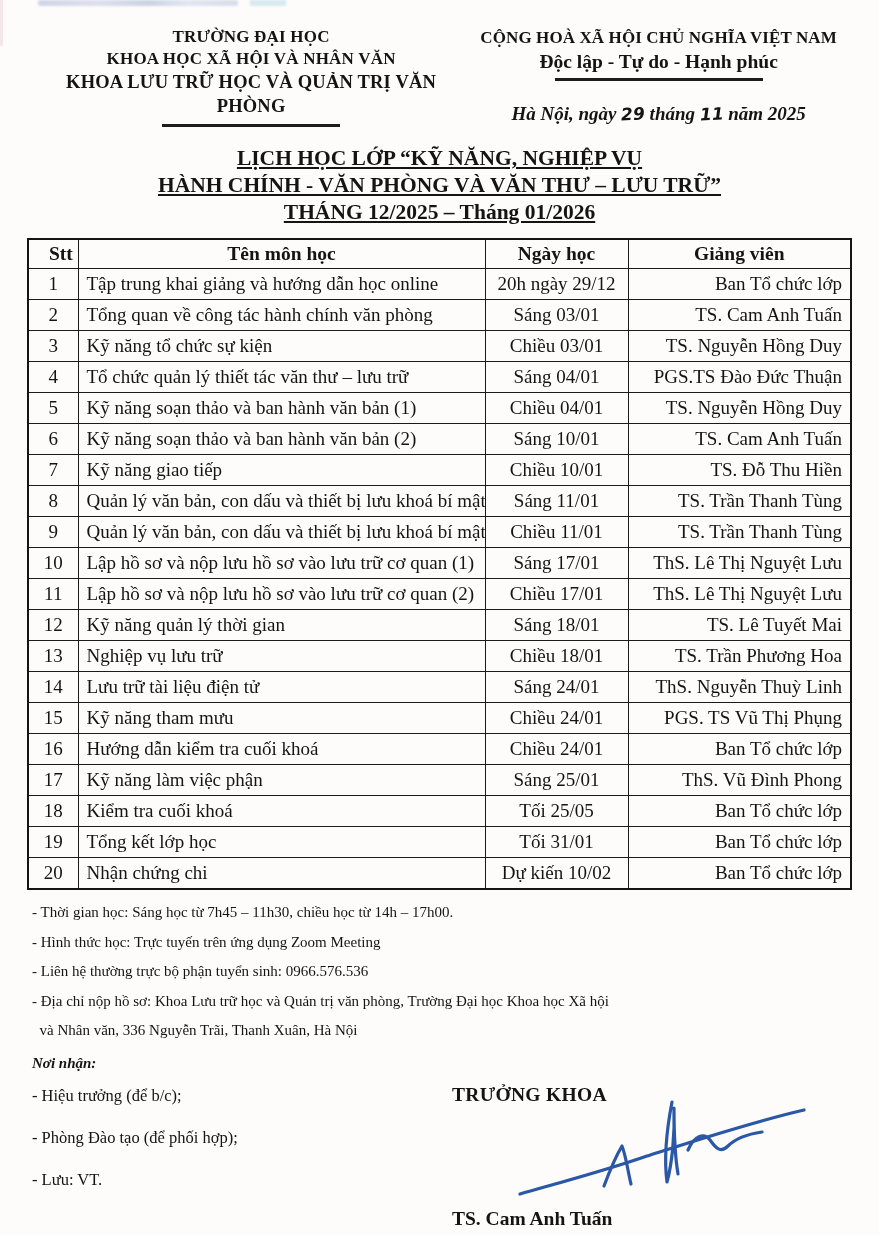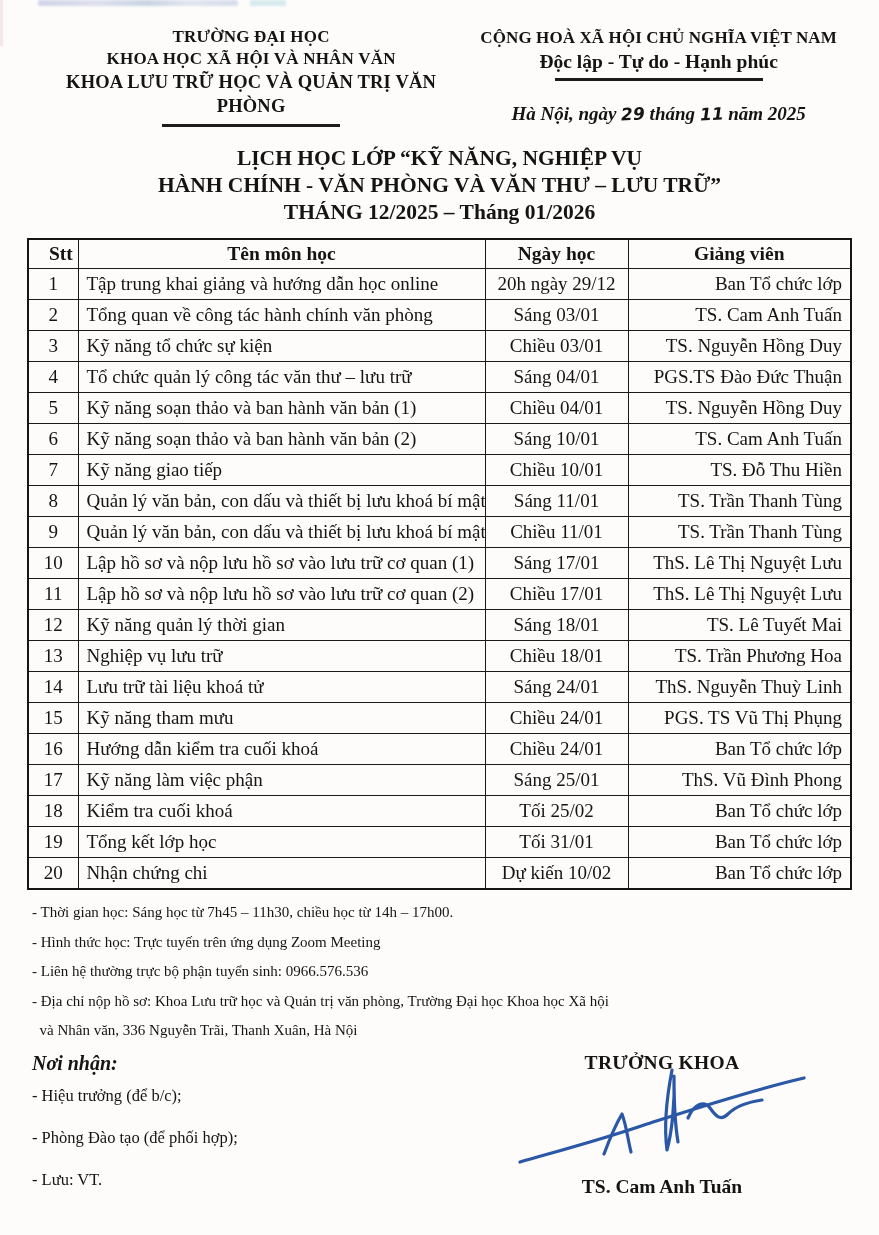--- a/index.html
+++ b/index.html
@@ -40,7 +40,7 @@
   .date-line{margin-top:22px;font-style:italic;font-weight:bold;font-size:19px;text-align:center;}
   .date-line .hand{font-family:"DejaVu Sans",sans-serif;font-weight:bold;font-size:17px;display:inline-block;transform:rotate(-3deg);}
 
-  .doc-title{margin-top:18px;text-align:center;font-weight:bold;font-size:21.5px;line-height:27px;}
+  .doc-title{margin-top:18px;text-align:center;font-weight:bold;font-size:21.5px;line-height:27px;text-decoration:underline;}
 
   table.schedule{
     border-collapse:collapse;

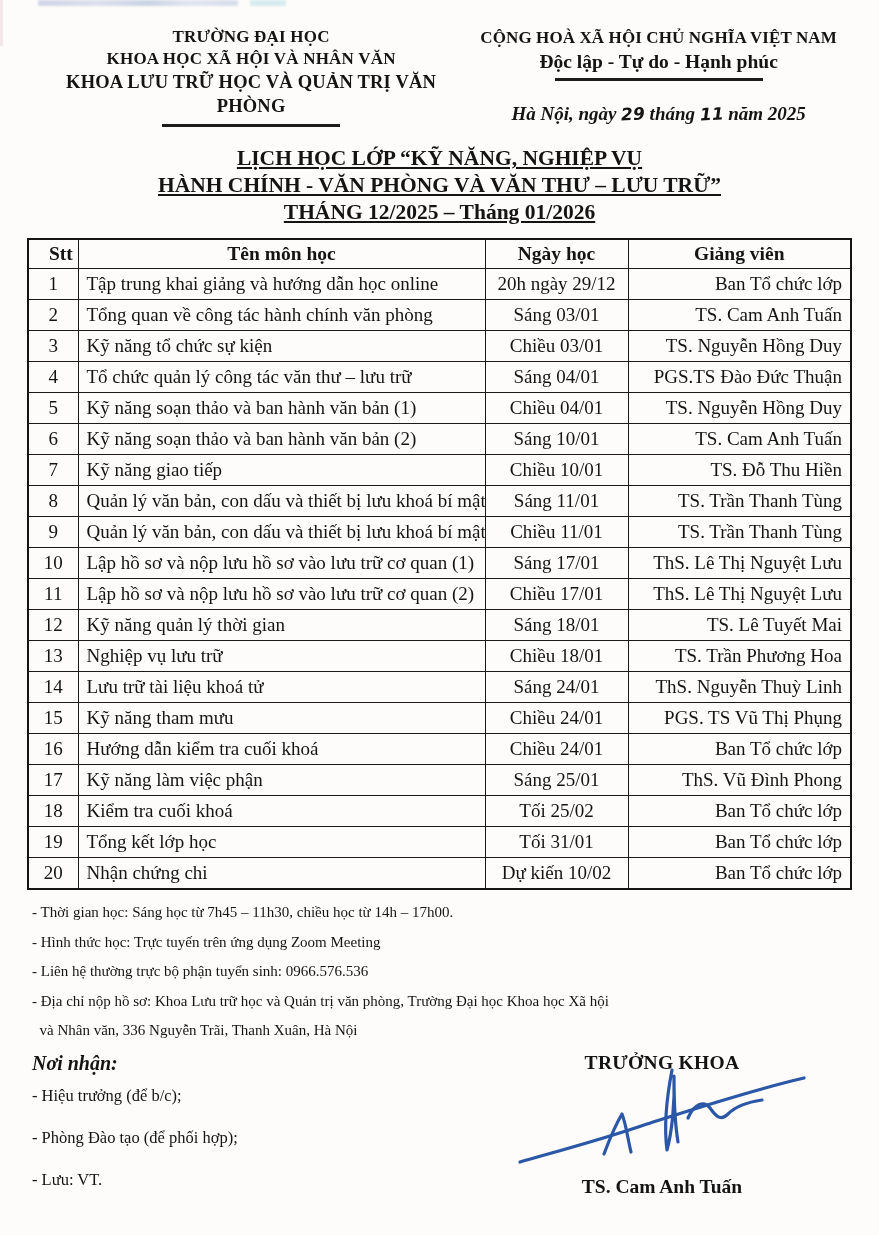--- a/index.html
+++ b/index.html
@@ -153,7 +153,7 @@
         </tr>
         <tr>
           <td class="c0">4</td>
-          <td class="c1">Tổ chức quản lý công tác văn thư – lưu trữ</td>
+          <td class="c1">Tổ chức quản lý thiết tác văn thư – lưu trữ</td>
           <td class="c2">Sáng 04/01</td>
           <td class="c3">PGS.TS Đào Đức Thuận</td>
         </tr>

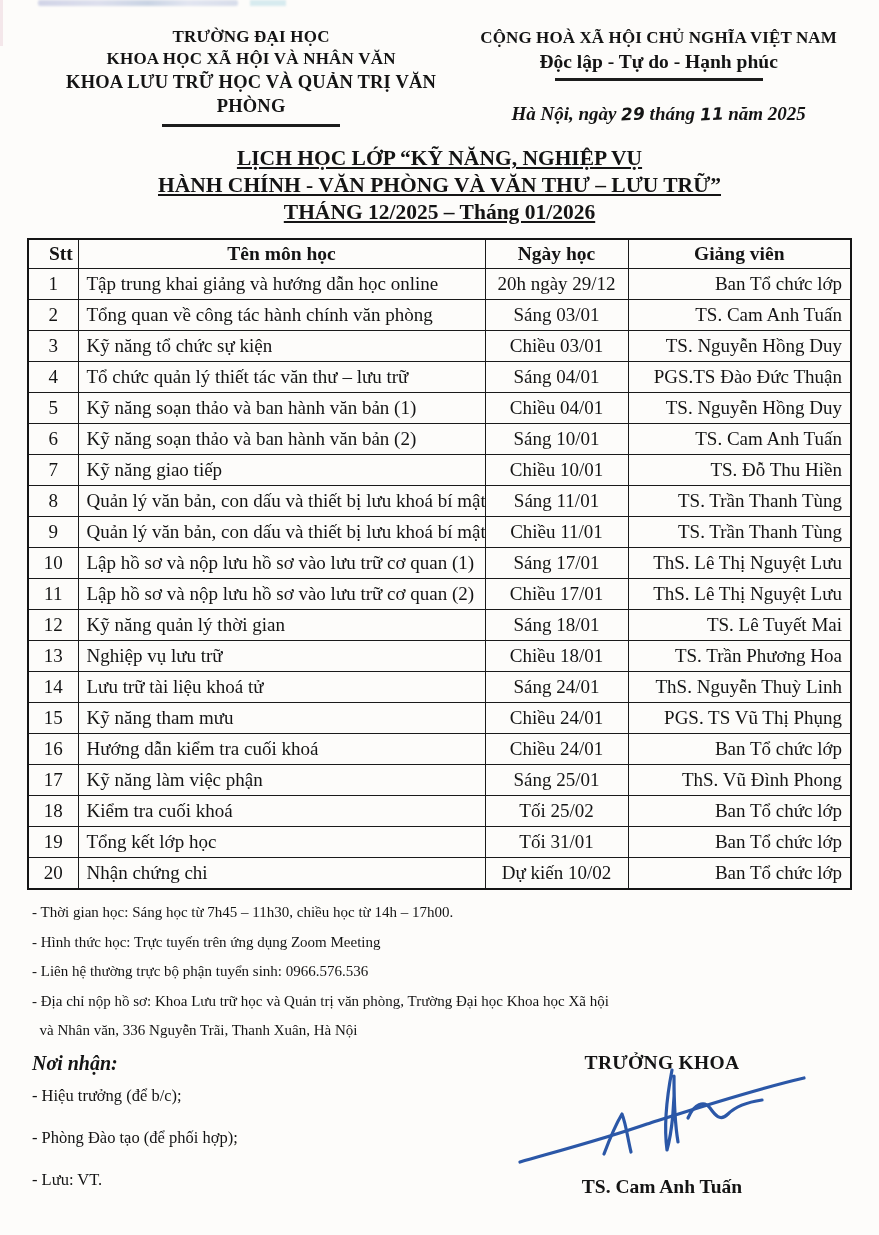--- a/index.html
+++ b/index.html
@@ -213,7 +213,7 @@
         </tr>
         <tr>
           <td class="c0">14</td>
-          <td class="c1">Lưu trữ tài liệu khoá tử</td>
+          <td class="c1">Lưu trữ tài liệu điện tử</td>
           <td class="c2">Sáng 24/01</td>
           <td class="c3">ThS. Nguyễn Thuỳ Linh</td>
         </tr>

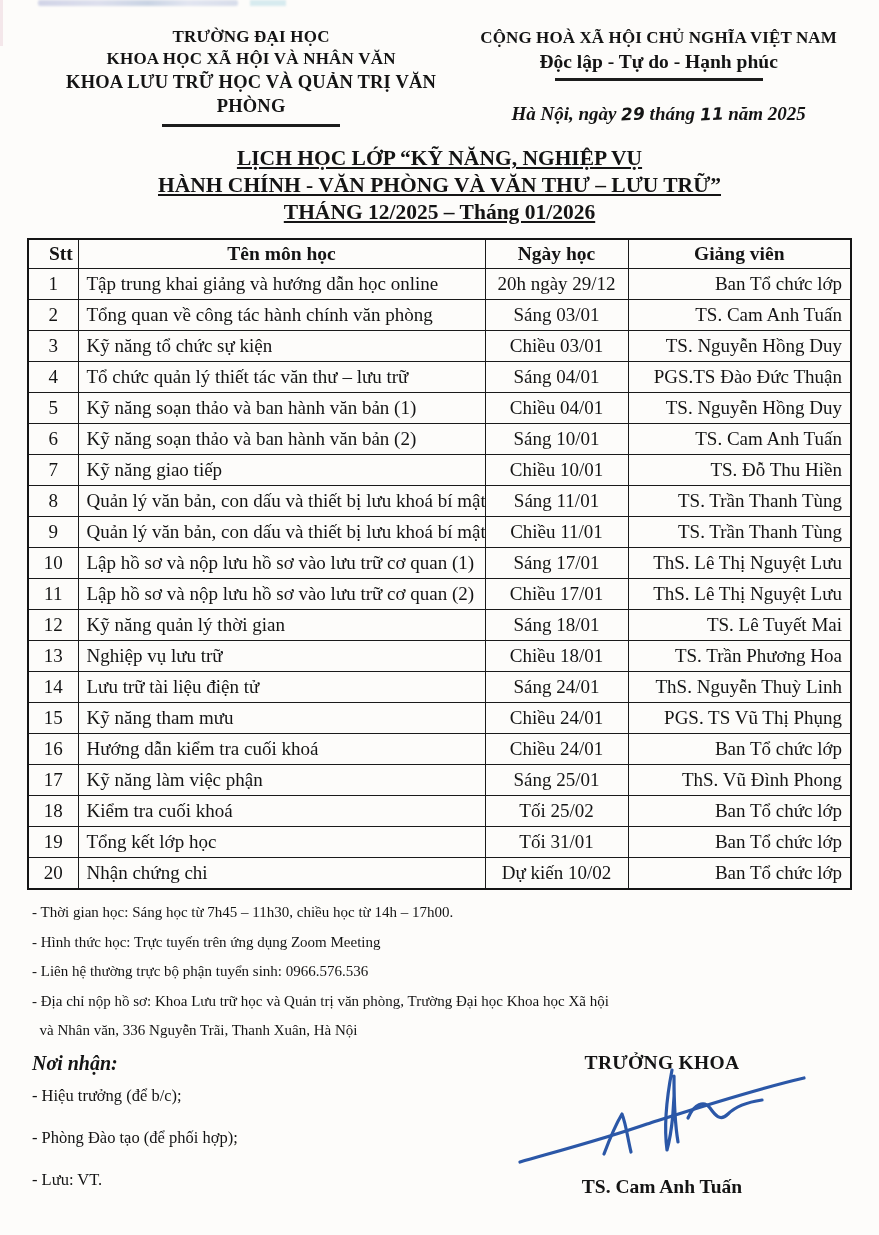--- a/index.html
+++ b/index.html
@@ -238,7 +238,7 @@
         <tr>
           <td class="c0">18</td>
           <td class="c1">Kiểm tra cuối khoá</td>
-          <td class="c2">Tối 25/02</td>
+          <td class="c2">Tối 25/05</td>
           <td class="c3">Ban Tổ chức lớp</td>
         </tr>
         <tr>

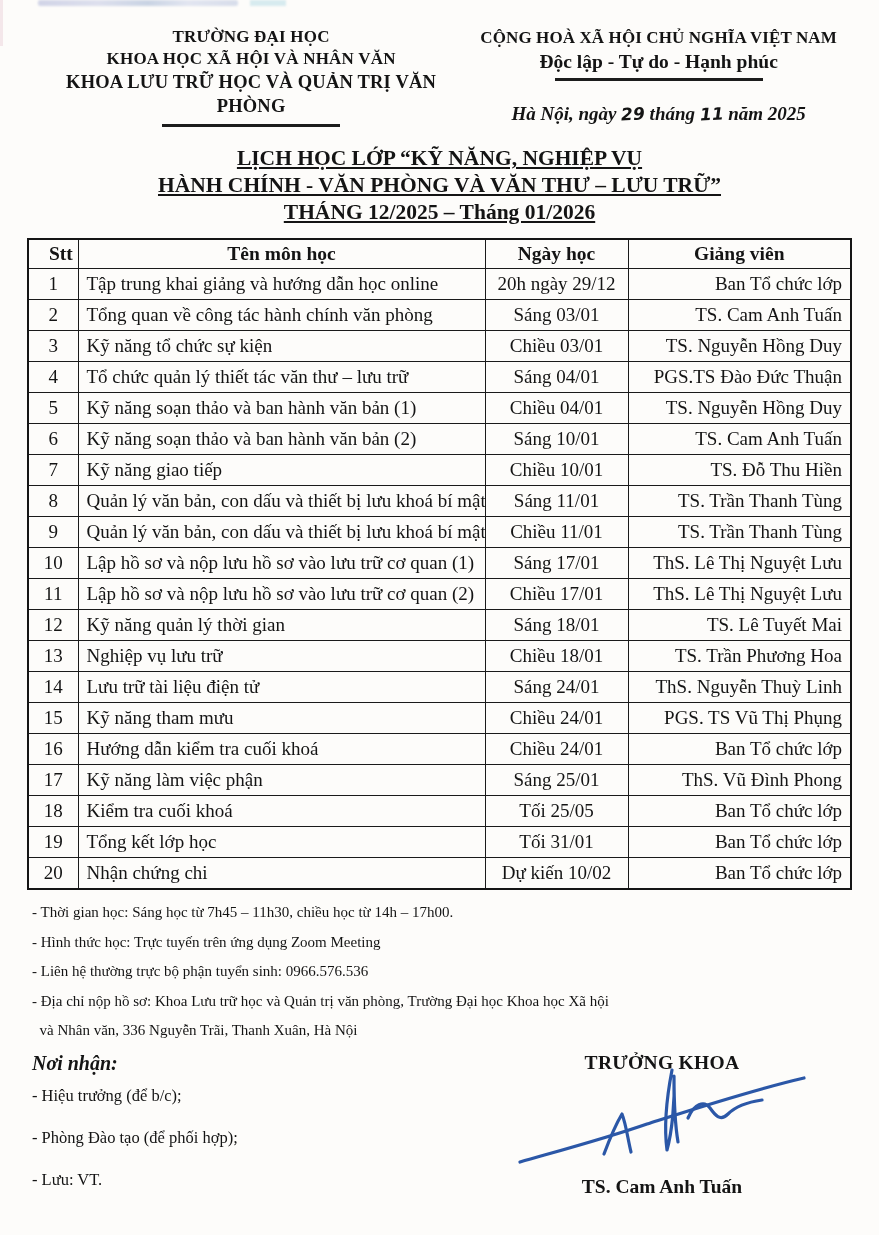--- a/index.html
+++ b/index.html
@@ -74,7 +74,7 @@
 
   .footer{display:flex;margin-top:6px;}
   .recipients{margin-left:32px;width:330px;}
-  .recipients .rtitle{font-weight:bold;font-style:italic;font-size:20px;line-height:22px;}
+  .recipients .rtitle{font-weight:bold;font-style:italic;font-size:15px;line-height:22px;}
   .recipients .ritem{font-size:16.5px;line-height:20px;margin-top:12px;}
   .recipients .ritem + .ritem{margin-top:22px;}
   .sign-block{width:420px;margin-left:90px;text-align:center;position:relative;}

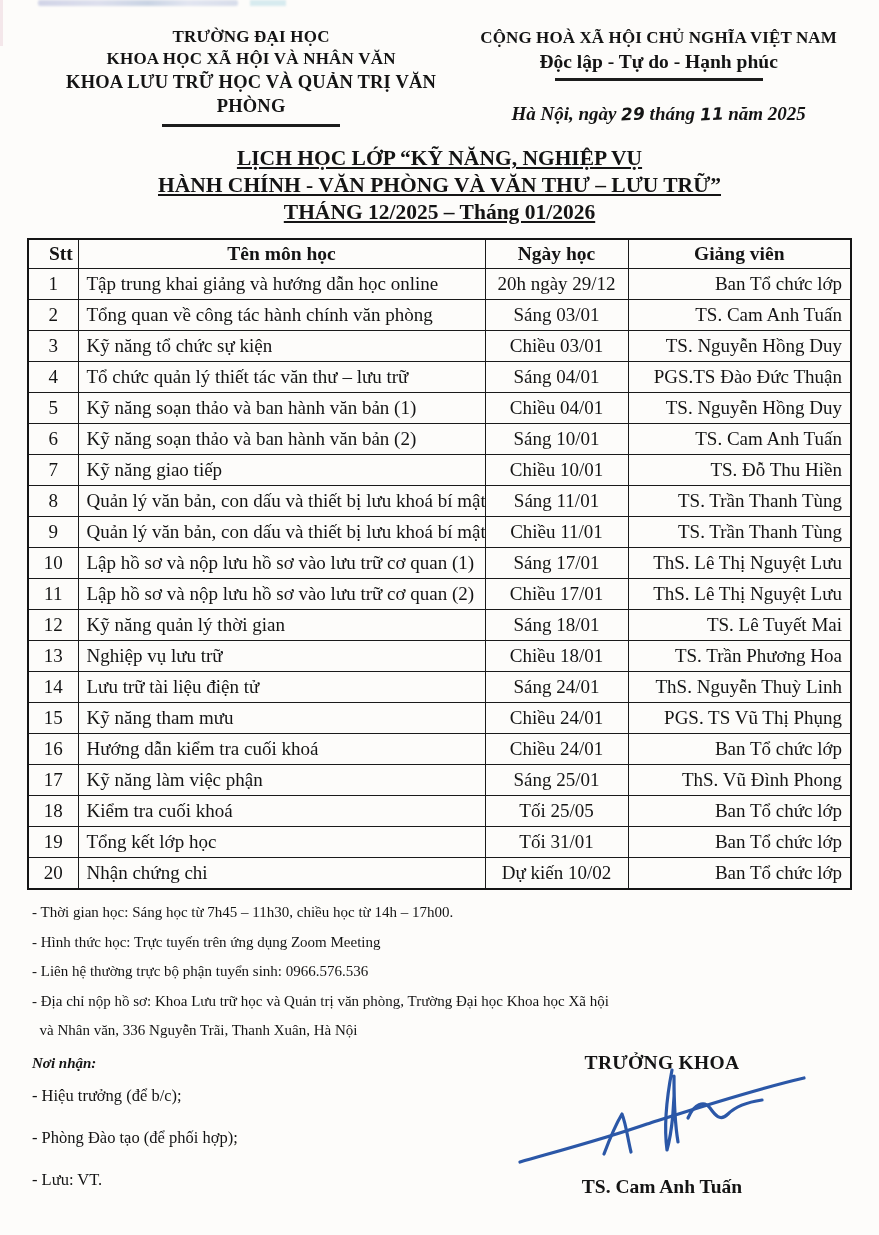--- a/index.html
+++ b/index.html
@@ -77,7 +77,7 @@
   .recipients .rtitle{font-weight:bold;font-style:italic;font-size:15px;line-height:22px;}
   .recipients .ritem{font-size:16.5px;line-height:20px;margin-top:12px;}
   .recipients .ritem + .ritem{margin-top:22px;}
-  .sign-block{width:420px;margin-left:90px;text-align:center;position:relative;}
+  .sign-block{width:420px;margin-left:90px;text-align:left;position:relative;margin-top:32px;}
   .sign-title{font-weight:bold;font-size:19.5px;letter-spacing:.3px;}
   .signature{display:block;margin:-8px auto 0;}
   .sign-name{font-weight:bold;font-size:19.5px;margin-top:2px;}

